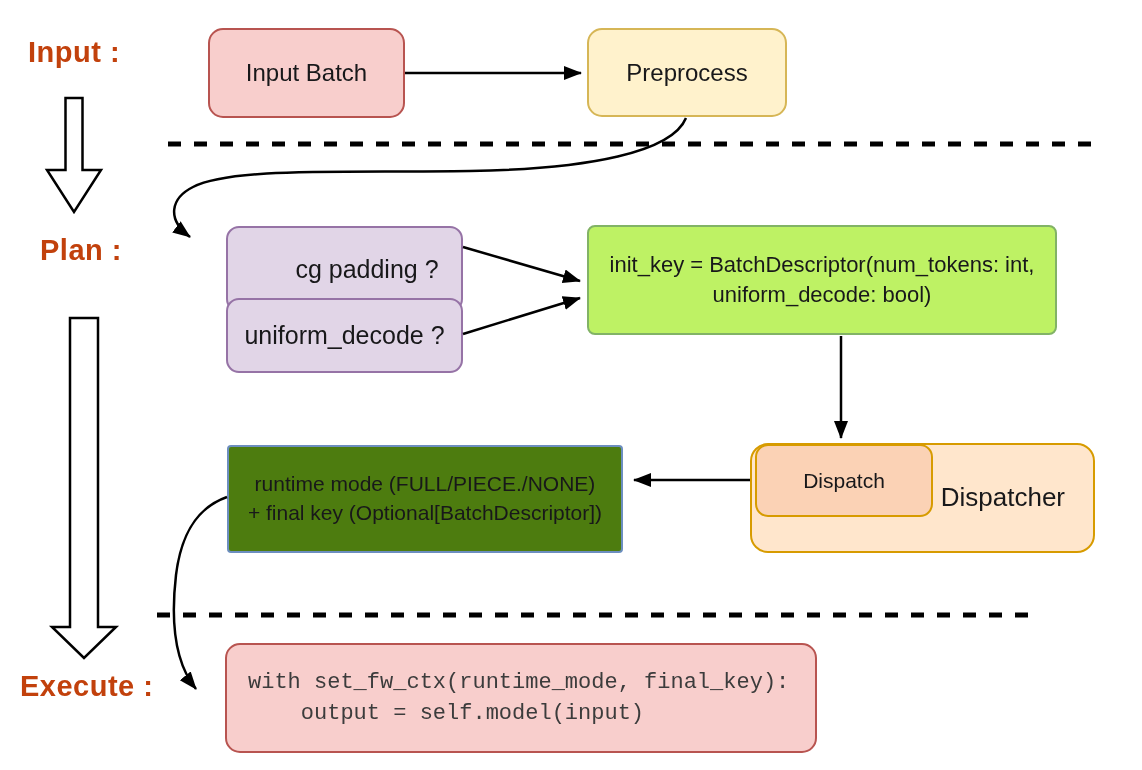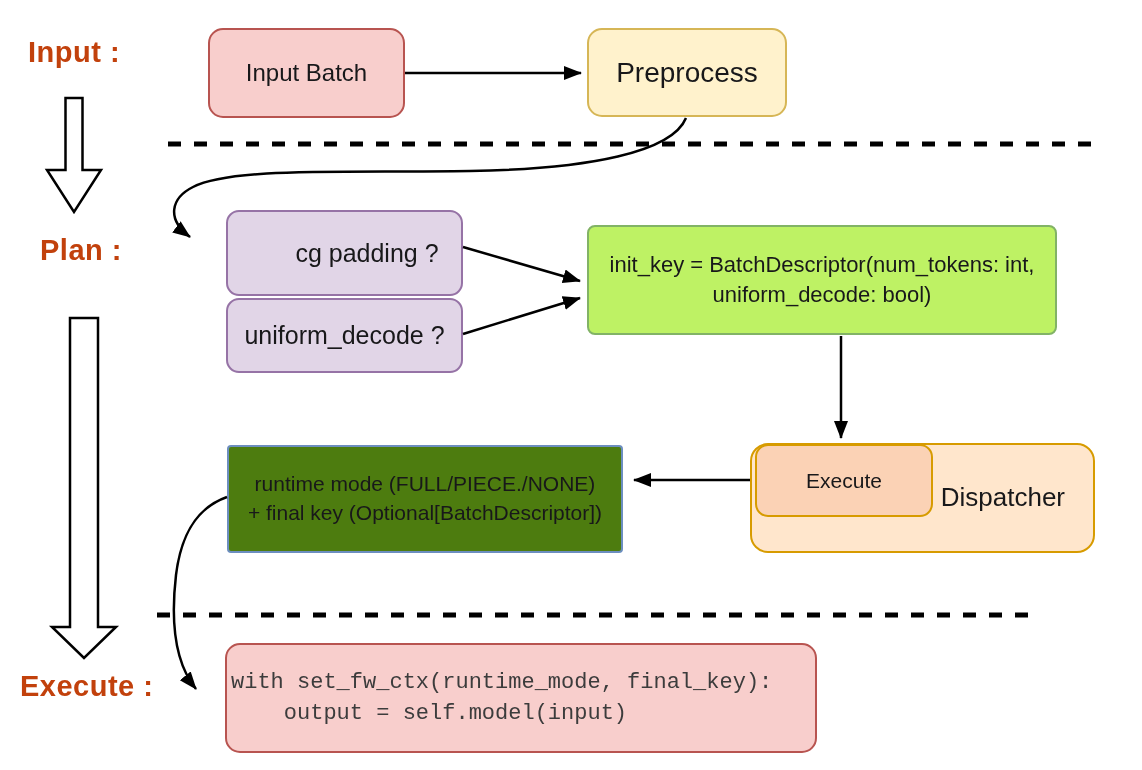--- a/index.html
+++ b/index.html
@@ -25,7 +25,7 @@
   .orange-deep {background:#fbd2b5;border:2.5px solid #d79b00;border-radius:13px;}
   .blue   {background:#4d7c0f;border:2.5px solid #6c8ebf;border-radius:4px;}
   #node-input-batch{left:208px;top:28px;width:197px;height:90px;font-size:24px;}
-  #node-preprocess{left:587px;top:28px;width:200px;height:89px;font-size:28px;}
+  #node-preprocess{left:587px;top:28px;width:200px;height:89px;font-size:24px;}
   #node-cg-padding{left:226px;top:210px;width:237px;height:86px;font-size:25px;padding-left:45px;}
   #node-uniform-decode{left:226px;top:298px;width:237px;height:75px;font-size:25px;}
   #node-init-key{left:587px;top:225px;width:470px;height:110px;font-size:22px;}

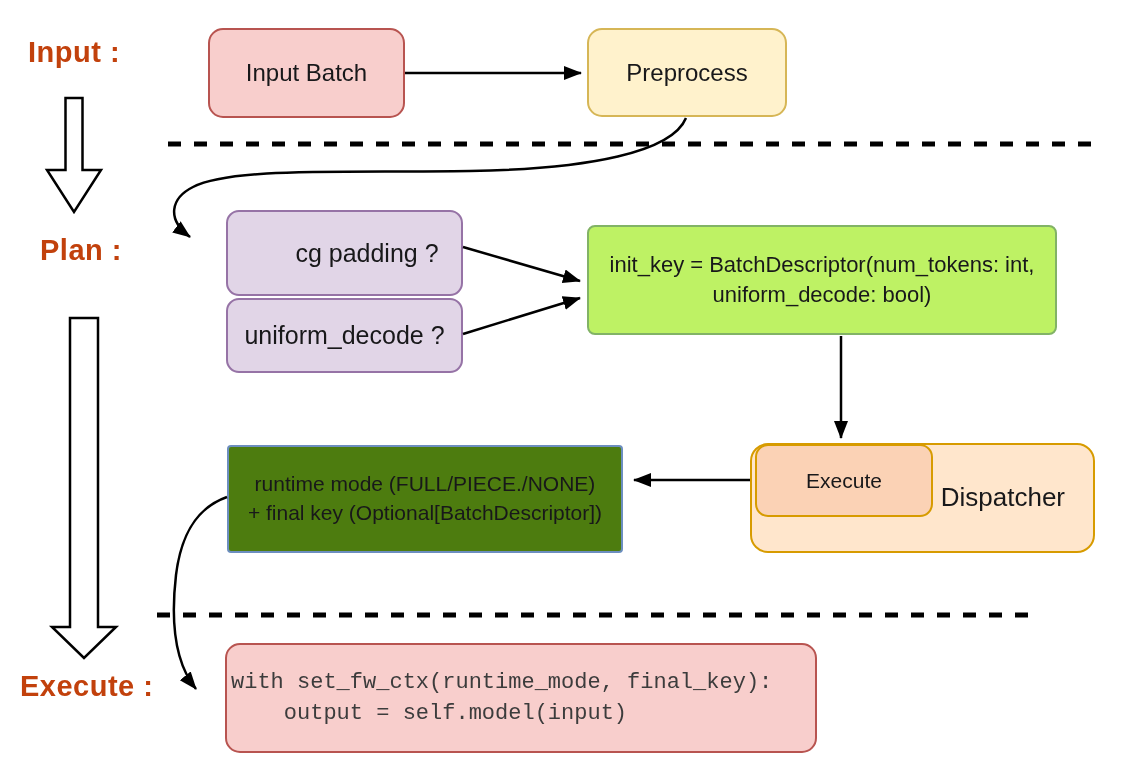--- a/index.html
+++ b/index.html
@@ -26,7 +26,7 @@
   .blue   {background:#4d7c0f;border:2.5px solid #6c8ebf;border-radius:4px;}
   #node-input-batch{left:208px;top:28px;width:197px;height:90px;font-size:24px;}
   #node-preprocess{left:587px;top:28px;width:200px;height:89px;font-size:24px;}
-  #node-cg-padding{left:226px;top:210px;width:237px;height:86px;font-size:25px;padding-left:45px;}
+  #node-cg-padding{left:226px;top:226px;width:237px;height:86px;font-size:25px;padding-left:45px;}
   #node-uniform-decode{left:226px;top:298px;width:237px;height:75px;font-size:25px;}
   #node-init-key{left:587px;top:225px;width:470px;height:110px;font-size:22px;}
   #node-cudagraph{left:750px;top:443px;width:345px;height:110px;font-size:26px;

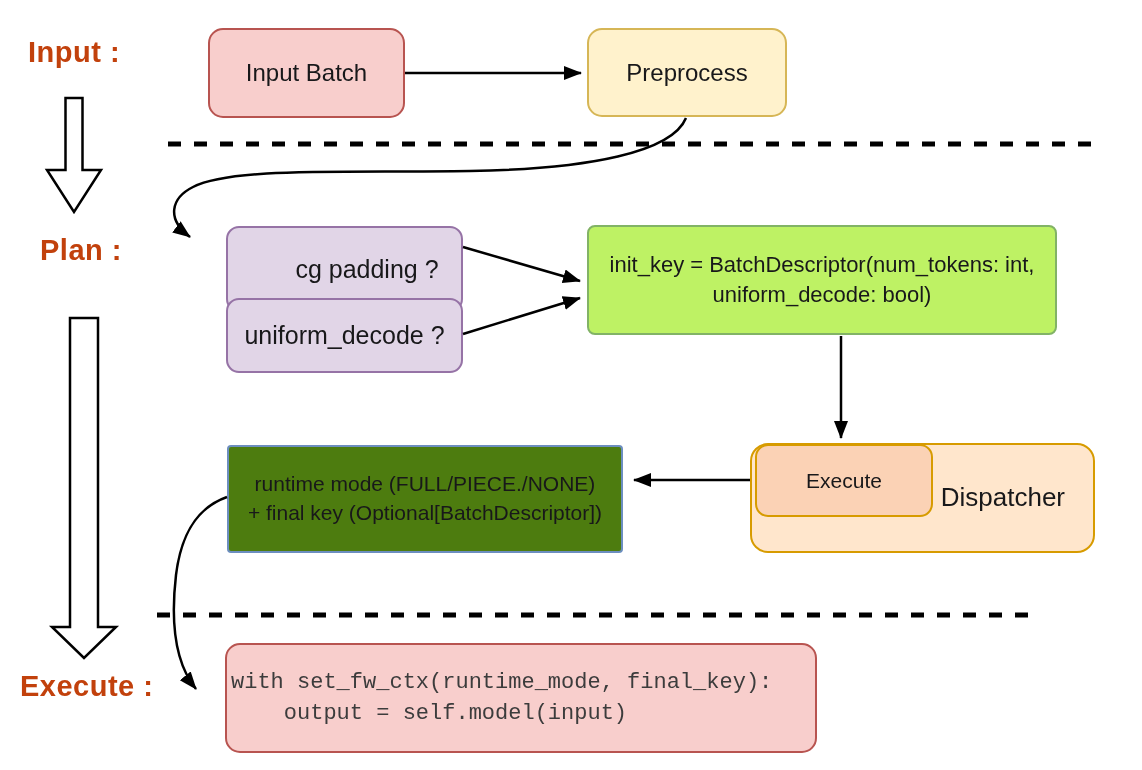--- a/index.html
+++ b/index.html
@@ -79,7 +79,7 @@
   </div>
 
   <div class="node orange-deep" id="node-dispatch">
-    <span class="nl">Execute</span>
+    <span class="nl">Dispatch</span>
   </div>
 
   <div class="node blue" id="node-runtime">

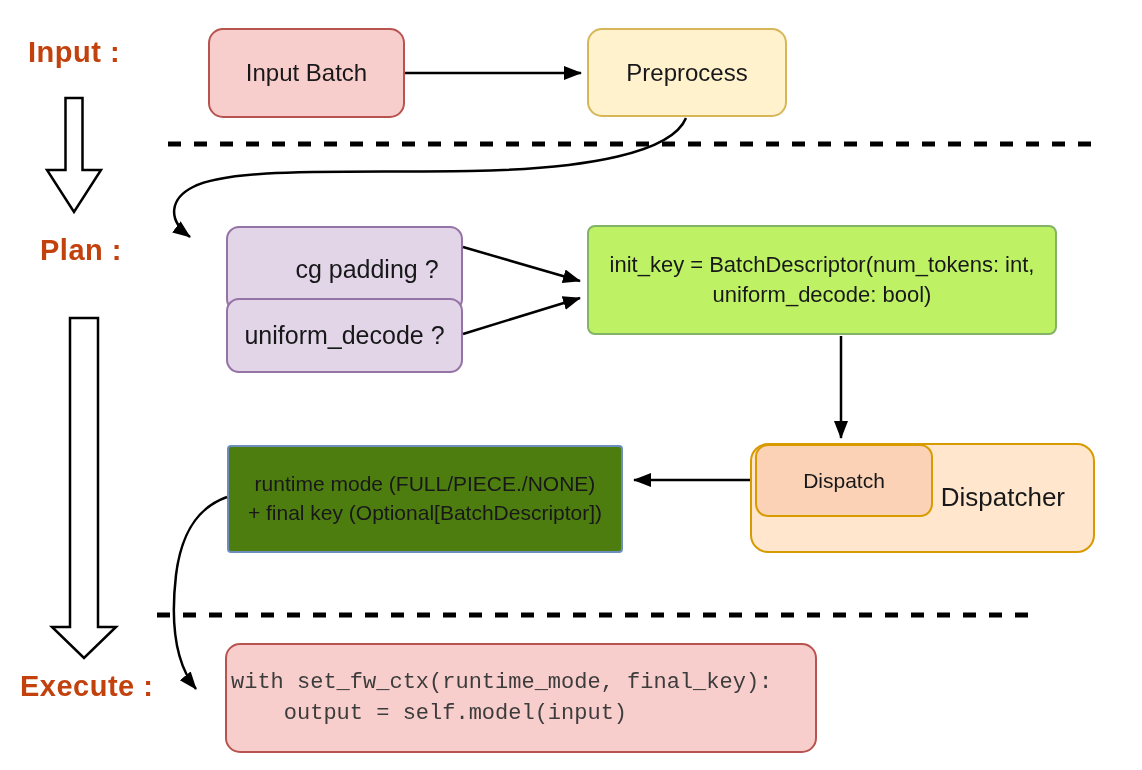--- a/index.html
+++ b/index.html
@@ -34,7 +34,7 @@
   #node-dispatch{left:755px;top:444px;width:178px;height:73px;font-size:21px;}
   #node-runtime{left:227px;top:445px;width:396px;height:108px;font-size:21px;}
   #node-execute{left:225px;top:643px;width:592px;height:110px;
-    justify-content:flex-start;padding-left:4px;
+    justify-content:flex-start;padding-left:21px;
     font-family:"Liberation Mono",monospace;font-size:22px;color:#3c3c3c;}
   #node-execute .lines{line-height:1.42;text-align:left;}
   #node-execute .nl{white-space:pre;}

